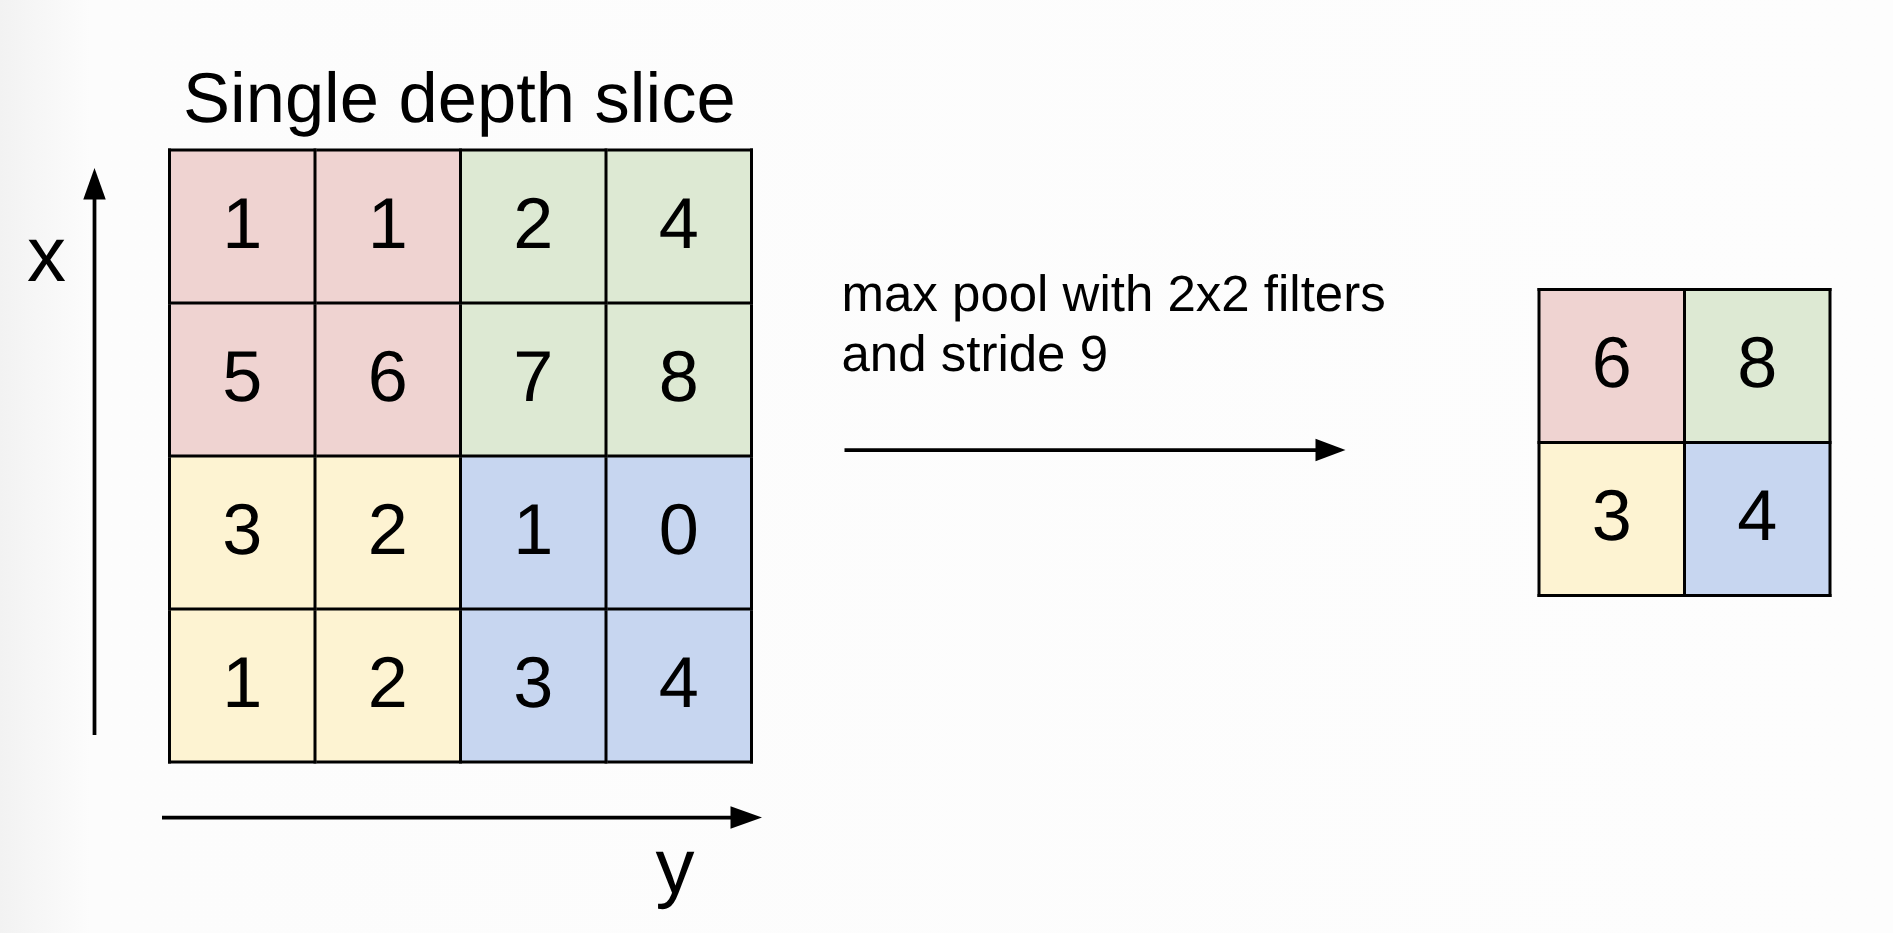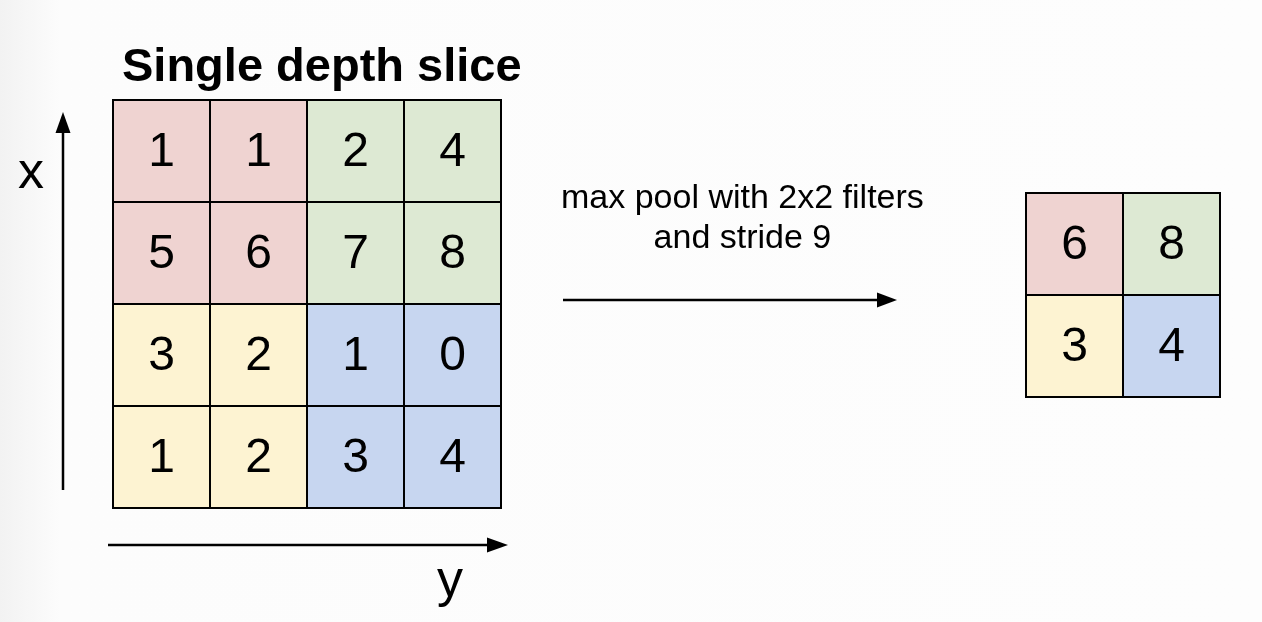--- a/index.html
+++ b/index.html
@@ -19,7 +19,6 @@
     font-size: 47px;
     letter-spacing: 0px;
     white-space: nowrap;
-    font-weight: bold;
   }
   .axis-label {
     position: absolute;

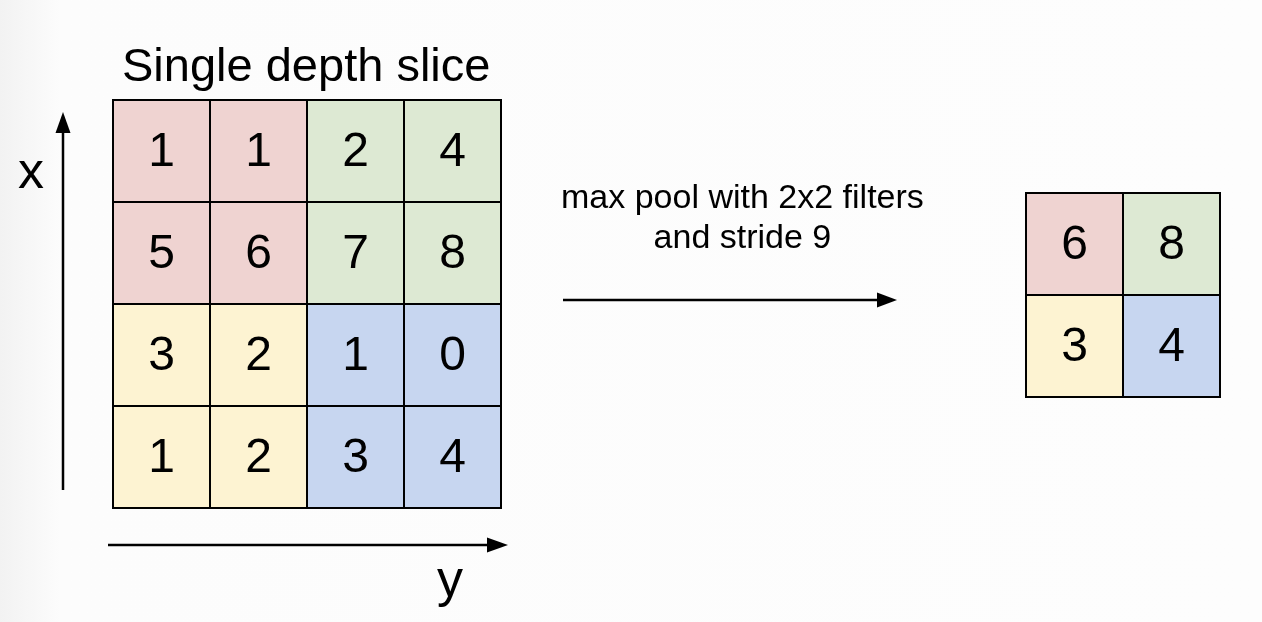--- a/index.html
+++ b/index.html
@@ -53,7 +53,6 @@
     font-size: 34px;
     line-height: 40px;
     white-space: nowrap;
-    text-align: center;
   }
   .arrow { position: absolute; display: block; }
   .arrow line { stroke: var(--ink, #000); stroke-width: 2.5; }

